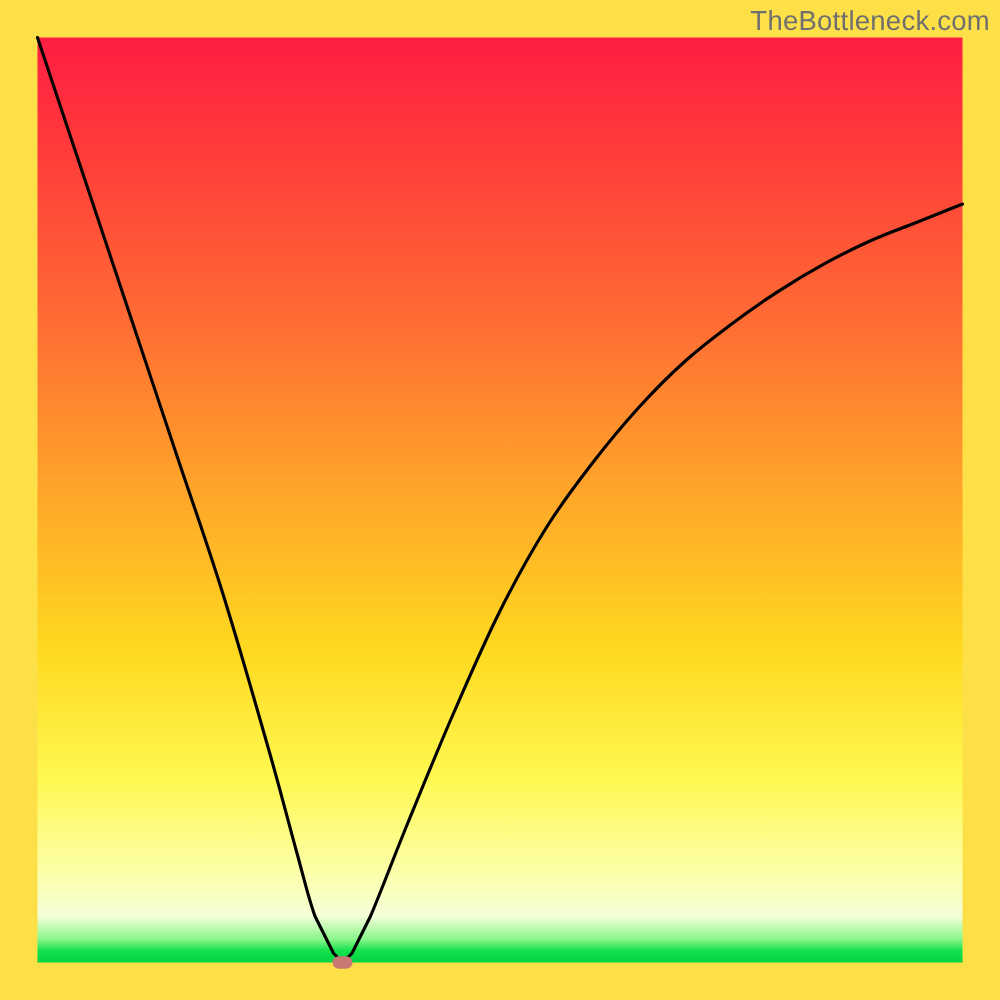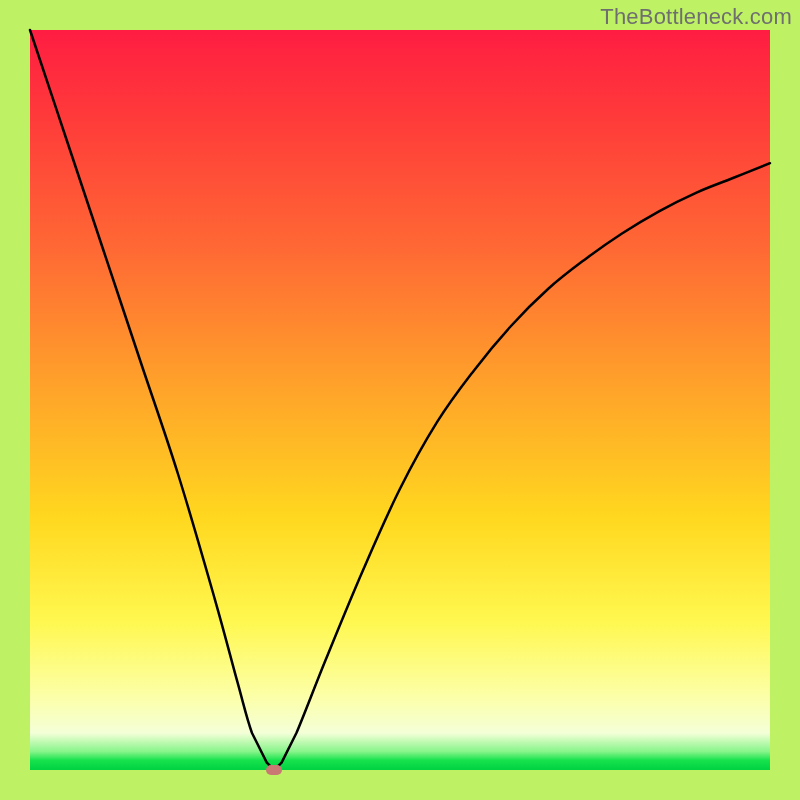--- a/index.html
+++ b/index.html
@@ -16,7 +16,7 @@
     left: 0;
     width: 800px;
     height: 800px;
-    background: #bef264;
+    background: #fde047;
   }
   .plot-area {
     position: absolute;

